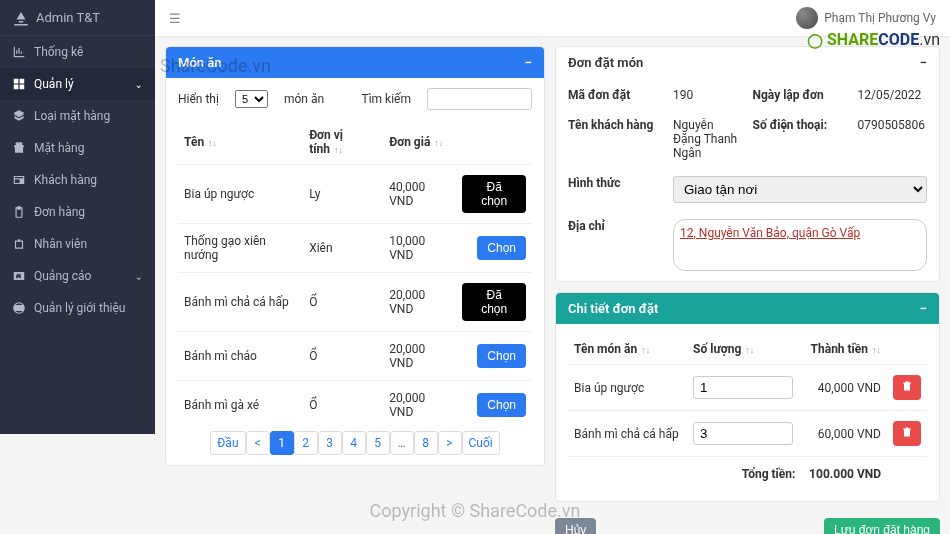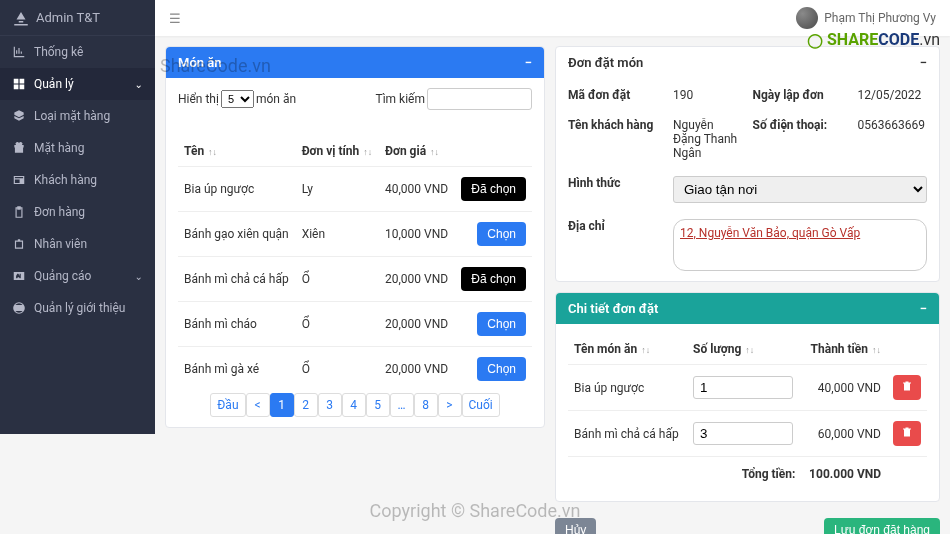--- a/index.html
+++ b/index.html
@@ -24,7 +24,7 @@
 .card-header.teal { background: #1aa39a; color: #fff; border-radius: 4px 4px 0 0; }
 .card-header .minus { margin-left: auto; cursor: pointer; }
 .card-body { padding: 10px 12px; }
-.row-ctrl { display: flex; align-items: center; gap: 2px; margin-bottom: 26px; font-size: 12px; }
+.row-ctrl { display: flex; align-items: center; gap: 16px; margin-bottom: 10px; font-size: 12px; }
 .row-ctrl select { font-size: 11px; padding: 1px 2px; }
 .row-ctrl input { border: 1px solid #ccc; border-radius: 3px; padding: 3px 6px; font-size: 12px; width: 105px; }
 table { width: 100%; border-collapse: collapse; font-size: 12px; }

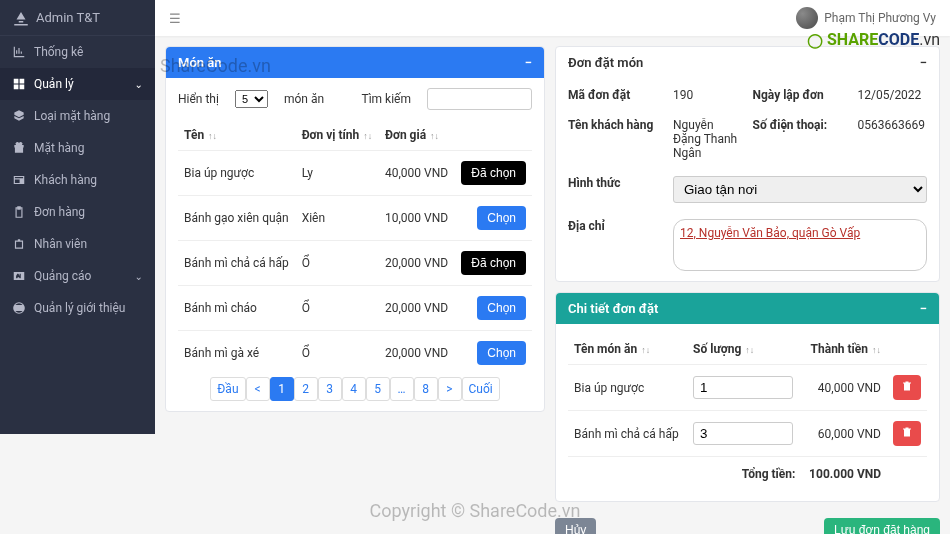--- a/index.html
+++ b/index.html
@@ -220,7 +220,7 @@
           <div class="lbl">Tên khách hàng</div>
           <div>Nguyễn Đặng Thanh Ngân</div>
           <div class="lbl">Số điện thoại:</div>
-          <div>0563663669</div>
+          <div>0790505806</div>
           <div class="lbl">Hình thức</div>
           <div style="grid-column: span 3"><select><option>Giao tận nơi</option></select></div>
           <div class="lbl">Địa chỉ</div>

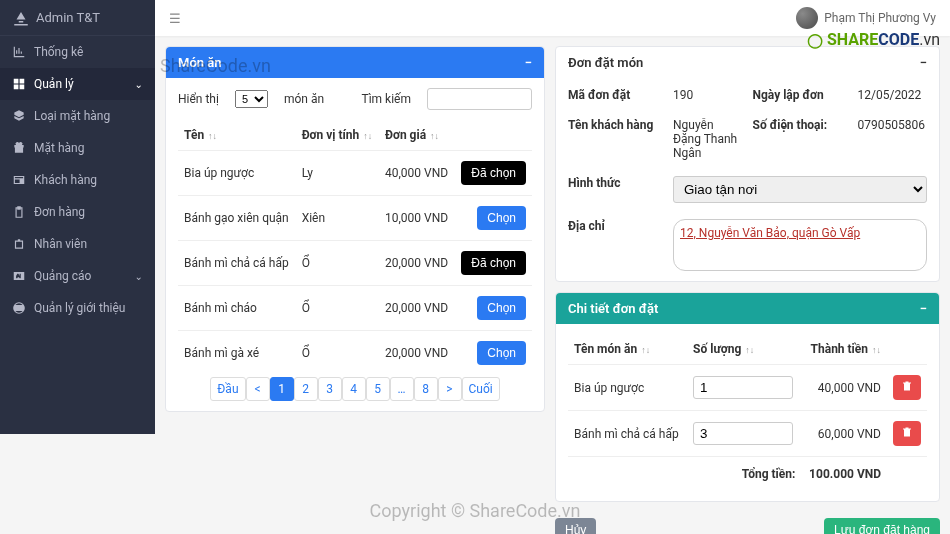--- a/index.html
+++ b/index.html
@@ -163,7 +163,7 @@
                 <td style="text-align:right"><button class="btn selected">Đã chọn</button></td>
               </tr>
               <tr>
-                <td>Bánh gạo xiên quận</td>
+                <td>Thống gạo xiên nướng</td>
                 <td>Xiên</td>
                 <td>10,000 VND</td>
                 <td style="text-align:right"><button class="btn">Chọn</button></td>

